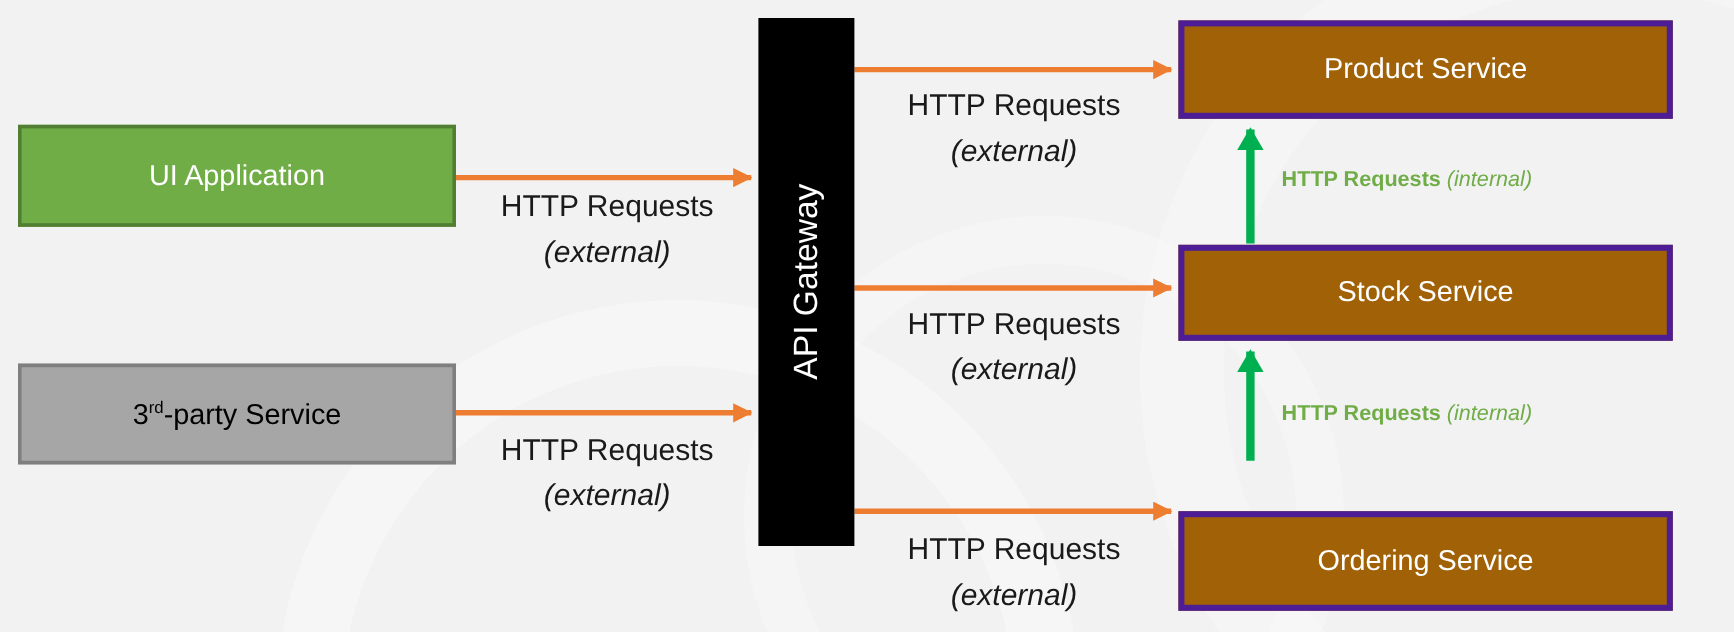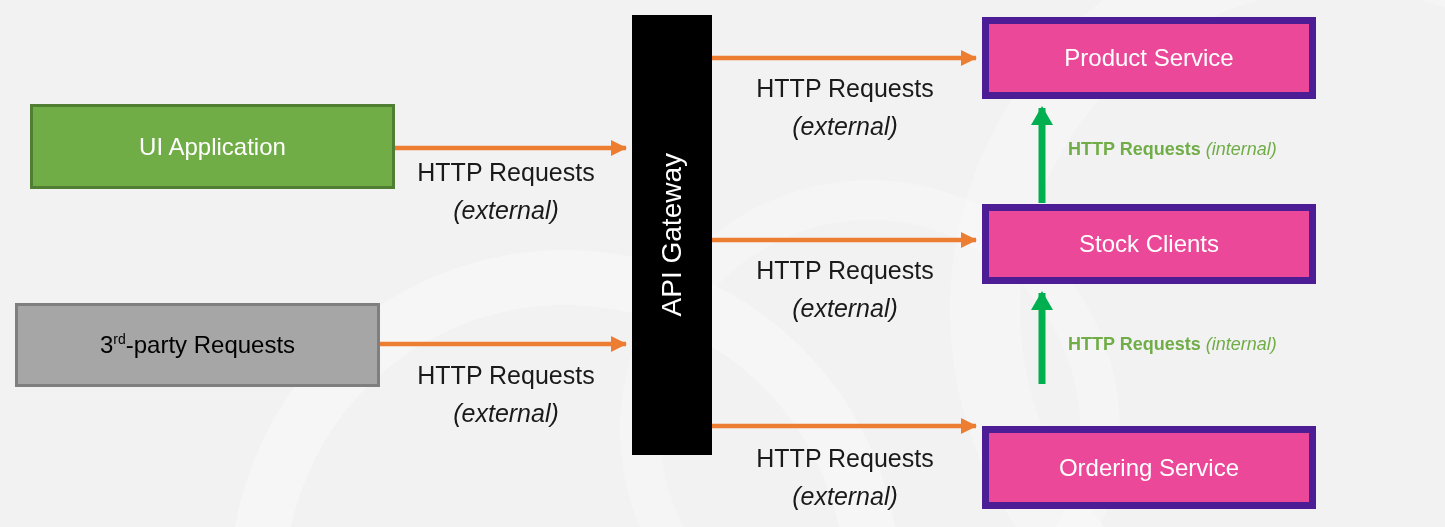--- a/index.html
+++ b/index.html
@@ -66,10 +66,10 @@
     white-space: nowrap;
   }
   .node-blue {
-    background: #ec4899;
-    border: 7px solid #4c1d95;
+    background: #a16207;
+    border: 5px solid #4c1d95;
     color: #ffffff;
-    left: 982px; width: 334px;
+    left: 982px; width: 412px;
   }
   .node-product  { top: 17px;  height: 82px; }
   .node-stock    { top: 204px; height: 80px; }

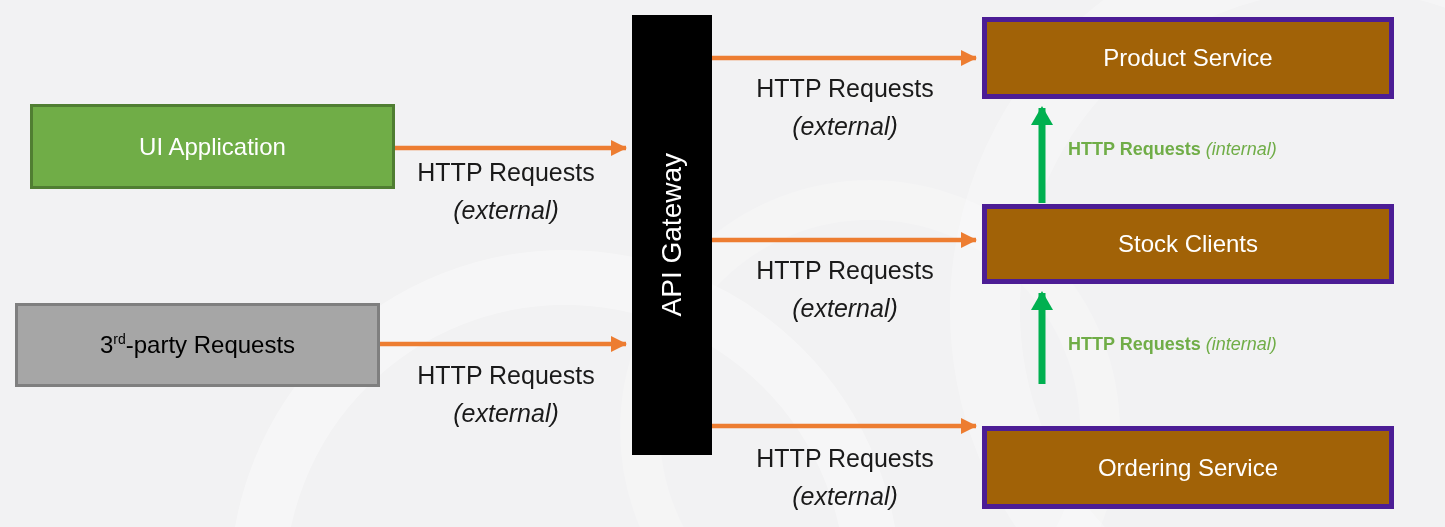--- a/index.html
+++ b/index.html
@@ -45,7 +45,6 @@
     background: #70AD47;
     border: 3px solid #507E32;
     color: #ffffff;
-    margin-left: 15px;
   }
   .node-gray {
     left: 15px; top: 303px; width: 365px; height: 84px;

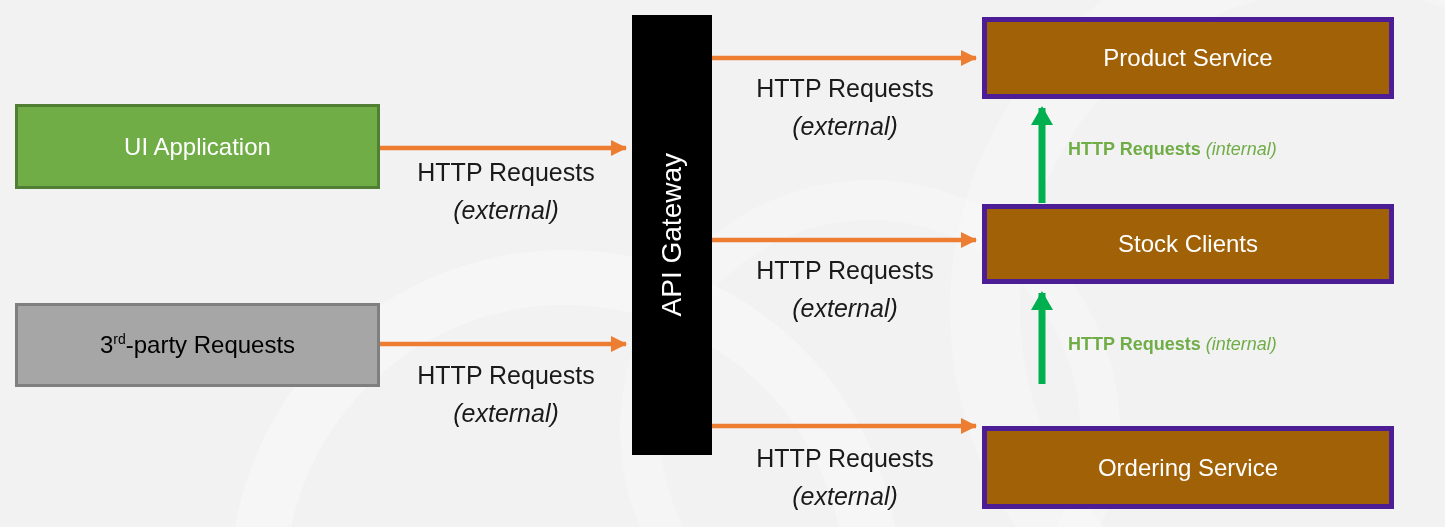--- a/index.html
+++ b/index.html
@@ -148,7 +148,7 @@
   </div>
 
   <div class="node node-blue node-stock">
-    <span>Stock Clients</span>
+    <span>Stock Service</span>
   </div>
 
   <div class="node node-blue node-ordering">

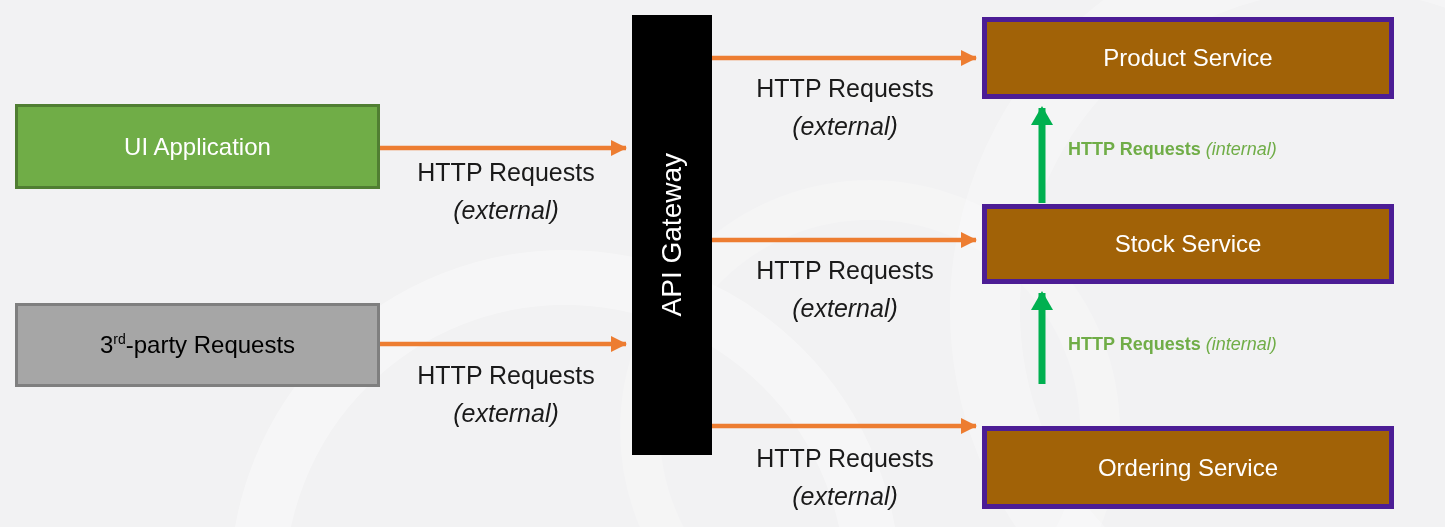--- a/index.html
+++ b/index.html
@@ -136,7 +136,7 @@
   </div>
 
   <div class="node node-gray">
-    <span><span>3</span><sup>rd</sup><span>-party Requests</span></span>
+    <span><span>3</span><sup>rd</sup><span>-party Service</span></span>
   </div>
 
   <div class="node node-gateway">

